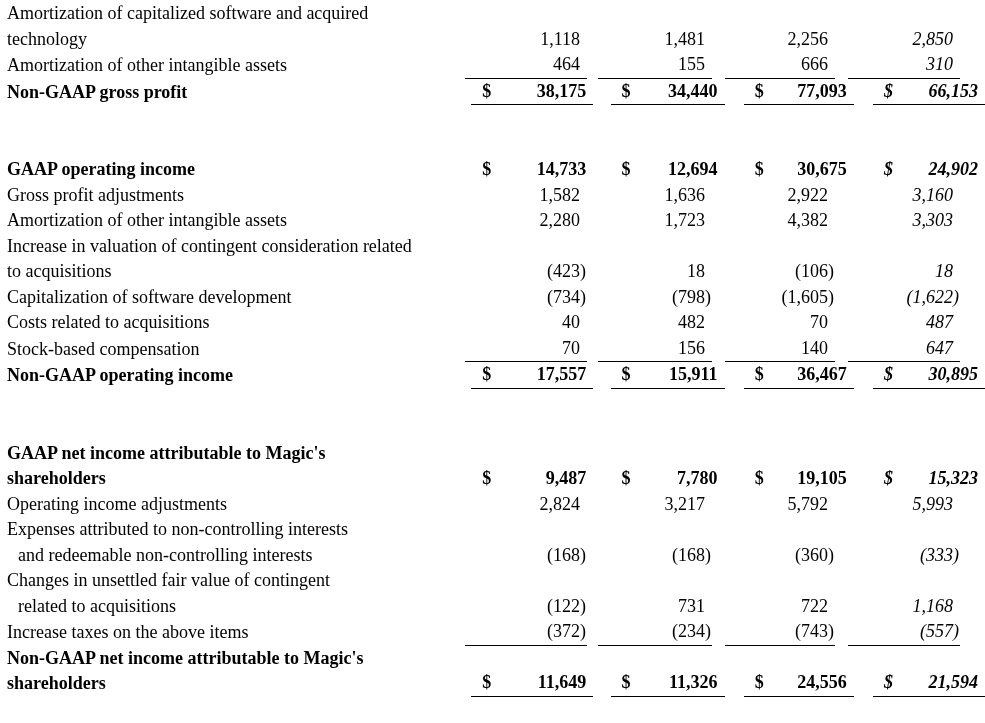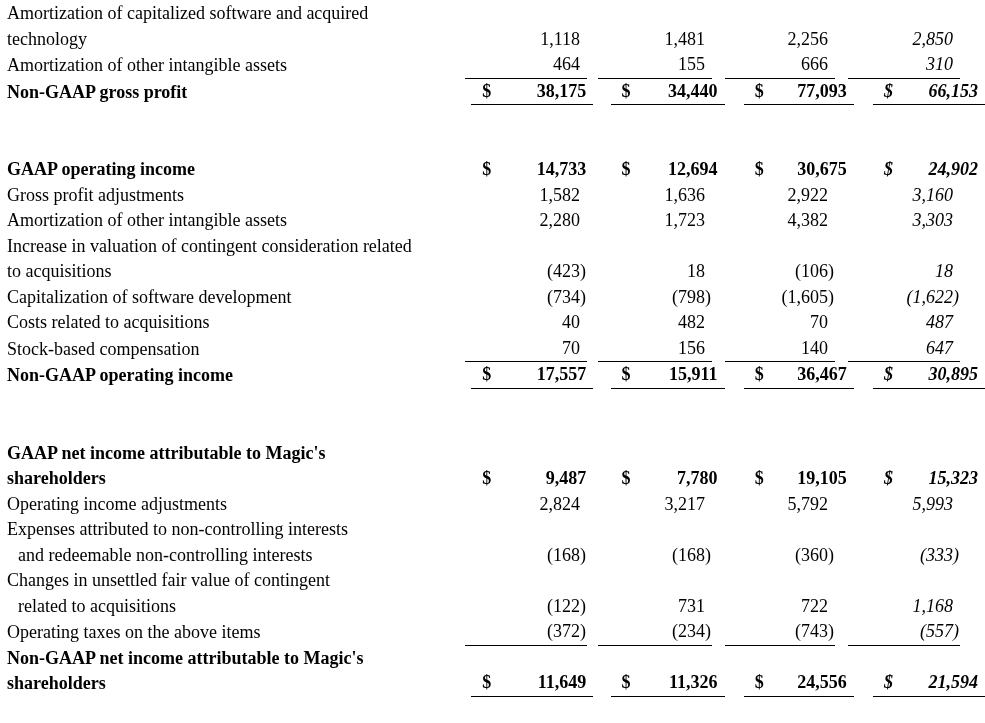--- a/index.html
+++ b/index.html
@@ -386,7 +386,7 @@
   </div>
     <div class="row underlined">
     <div class="row-label">
-        <div class="label-line">Operating taxes on the above items</div>
+        <div class="label-line">Increase taxes on the above items</div>
       </div>
     <div class="cell c1">
         <span class="dollar"></span>

